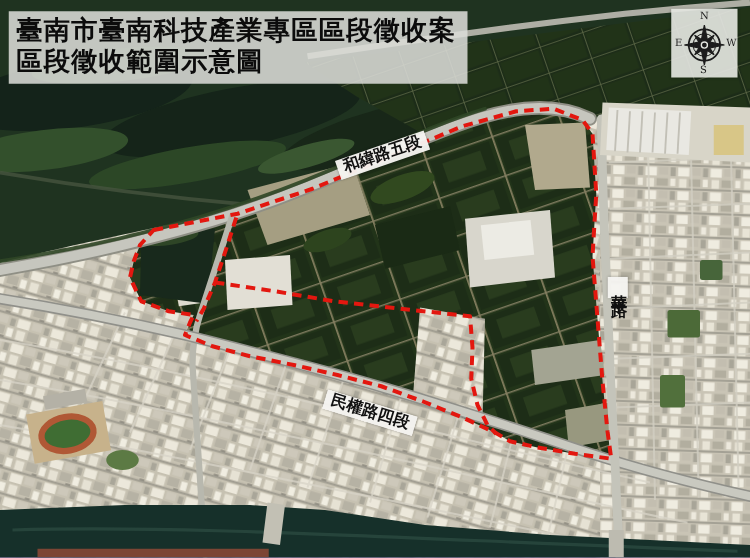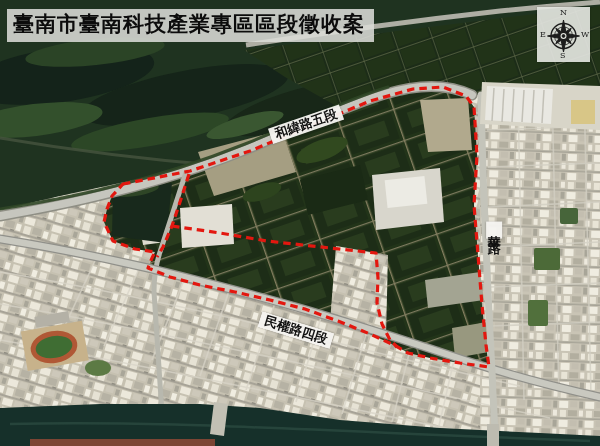--- a/index.html
+++ b/index.html
@@ -221,6 +221,7 @@
 
   <div class="title-block">
     <div>臺南市臺南科技產業專區區段徵收案</div>
+    <div>區段徵收範圍示意圖</div>
   </div>
 
   <div class="road-label top">和緯路五段</div>

